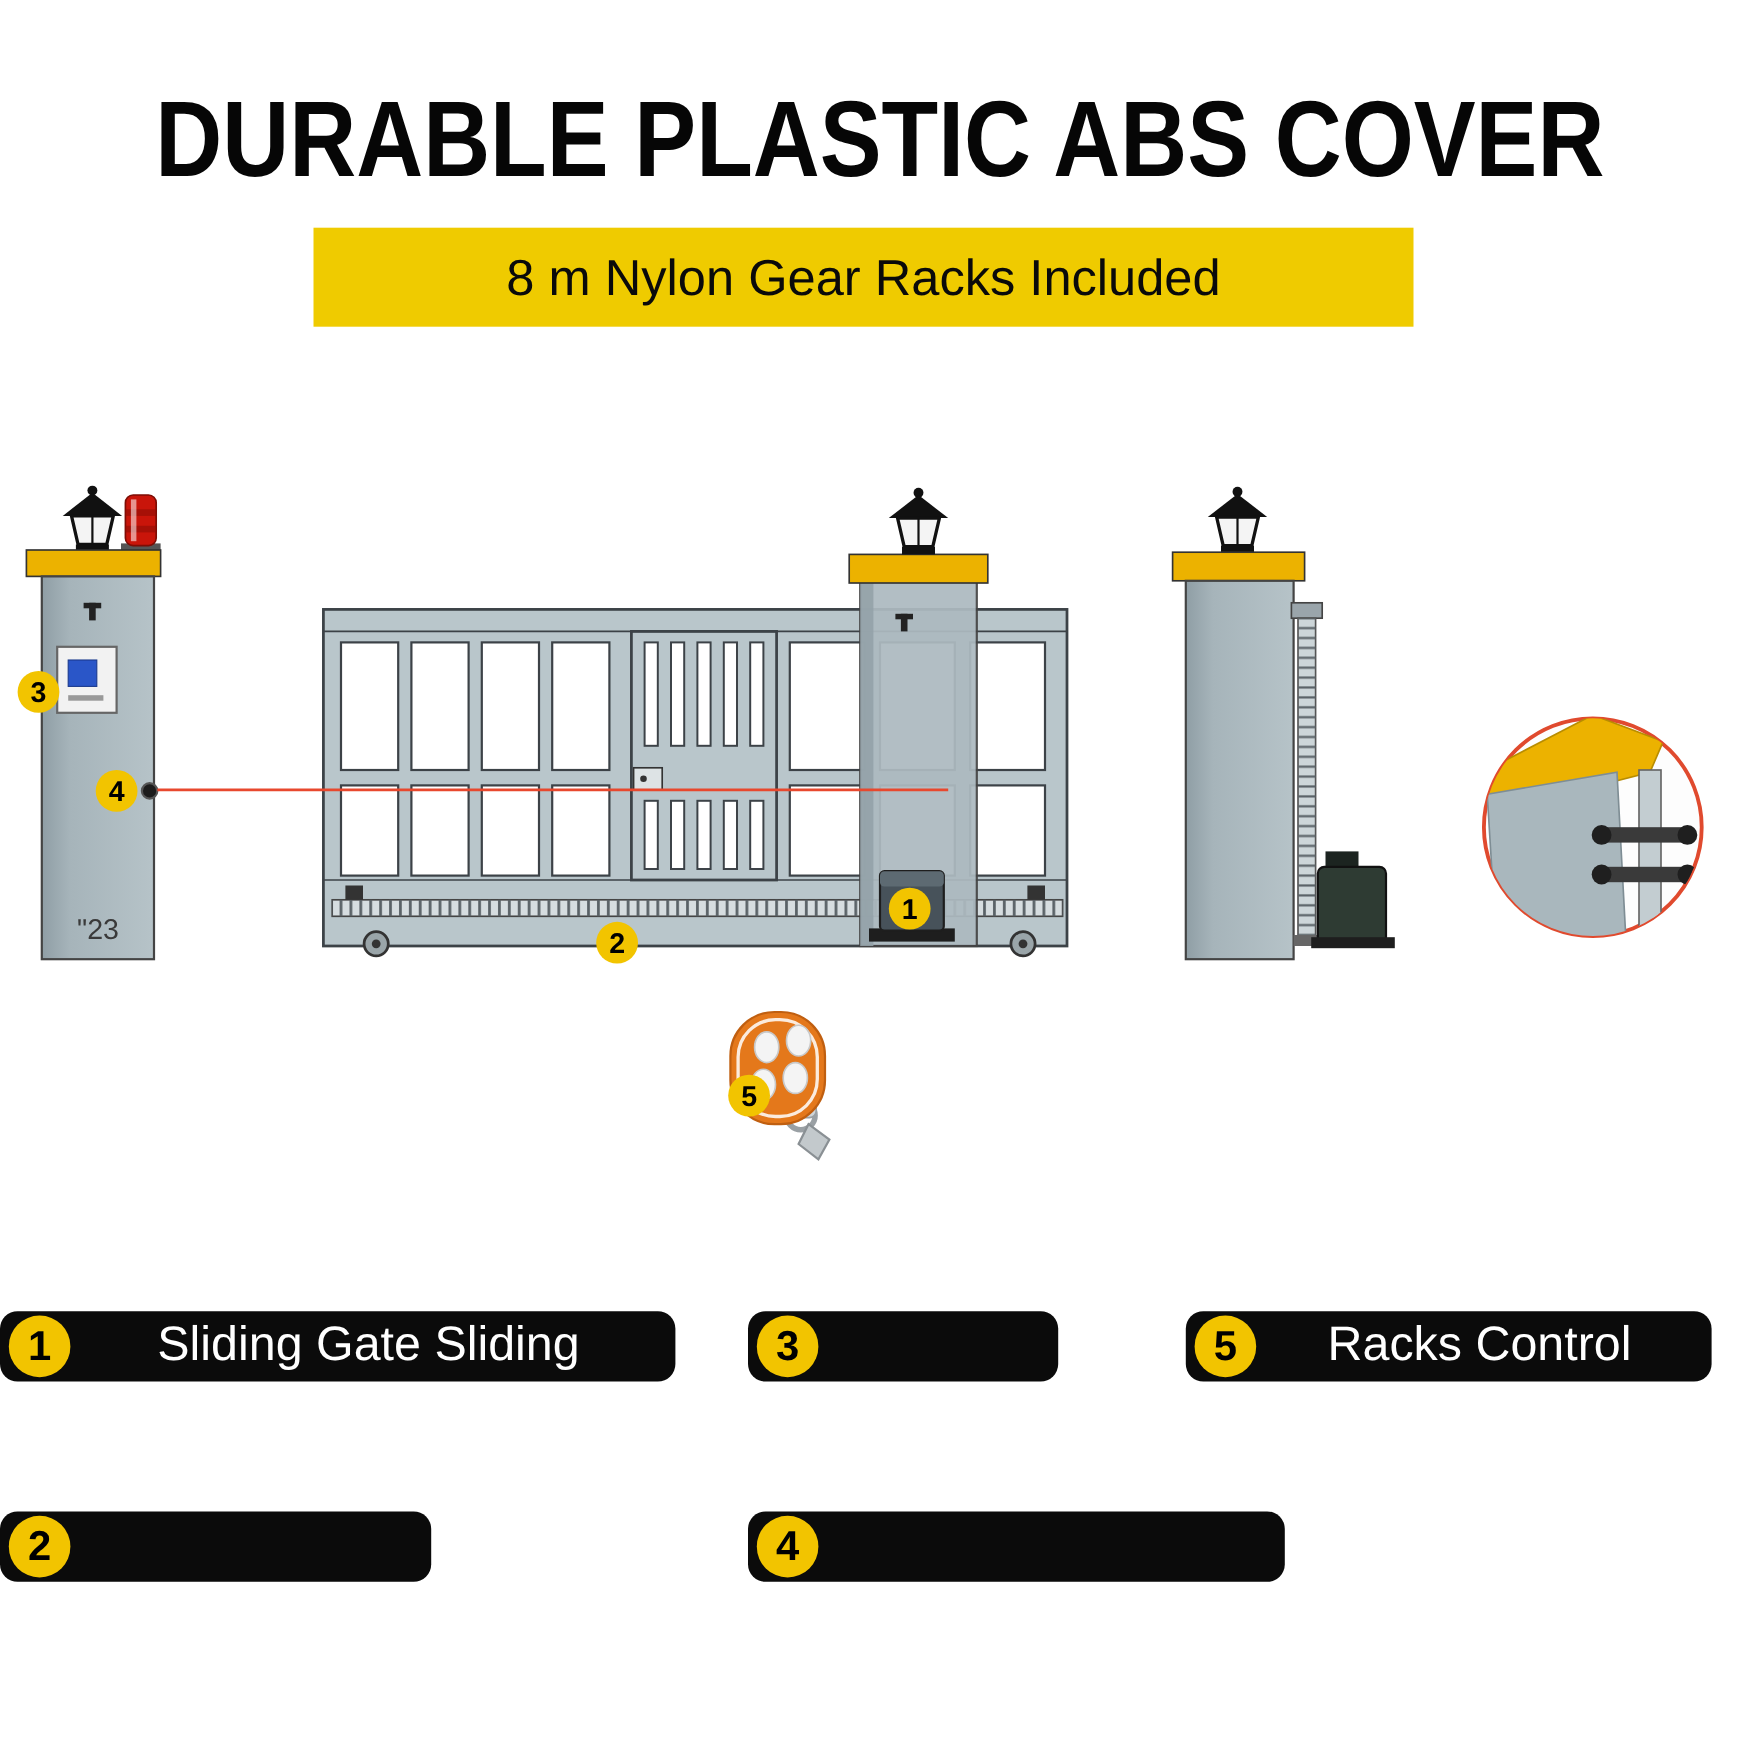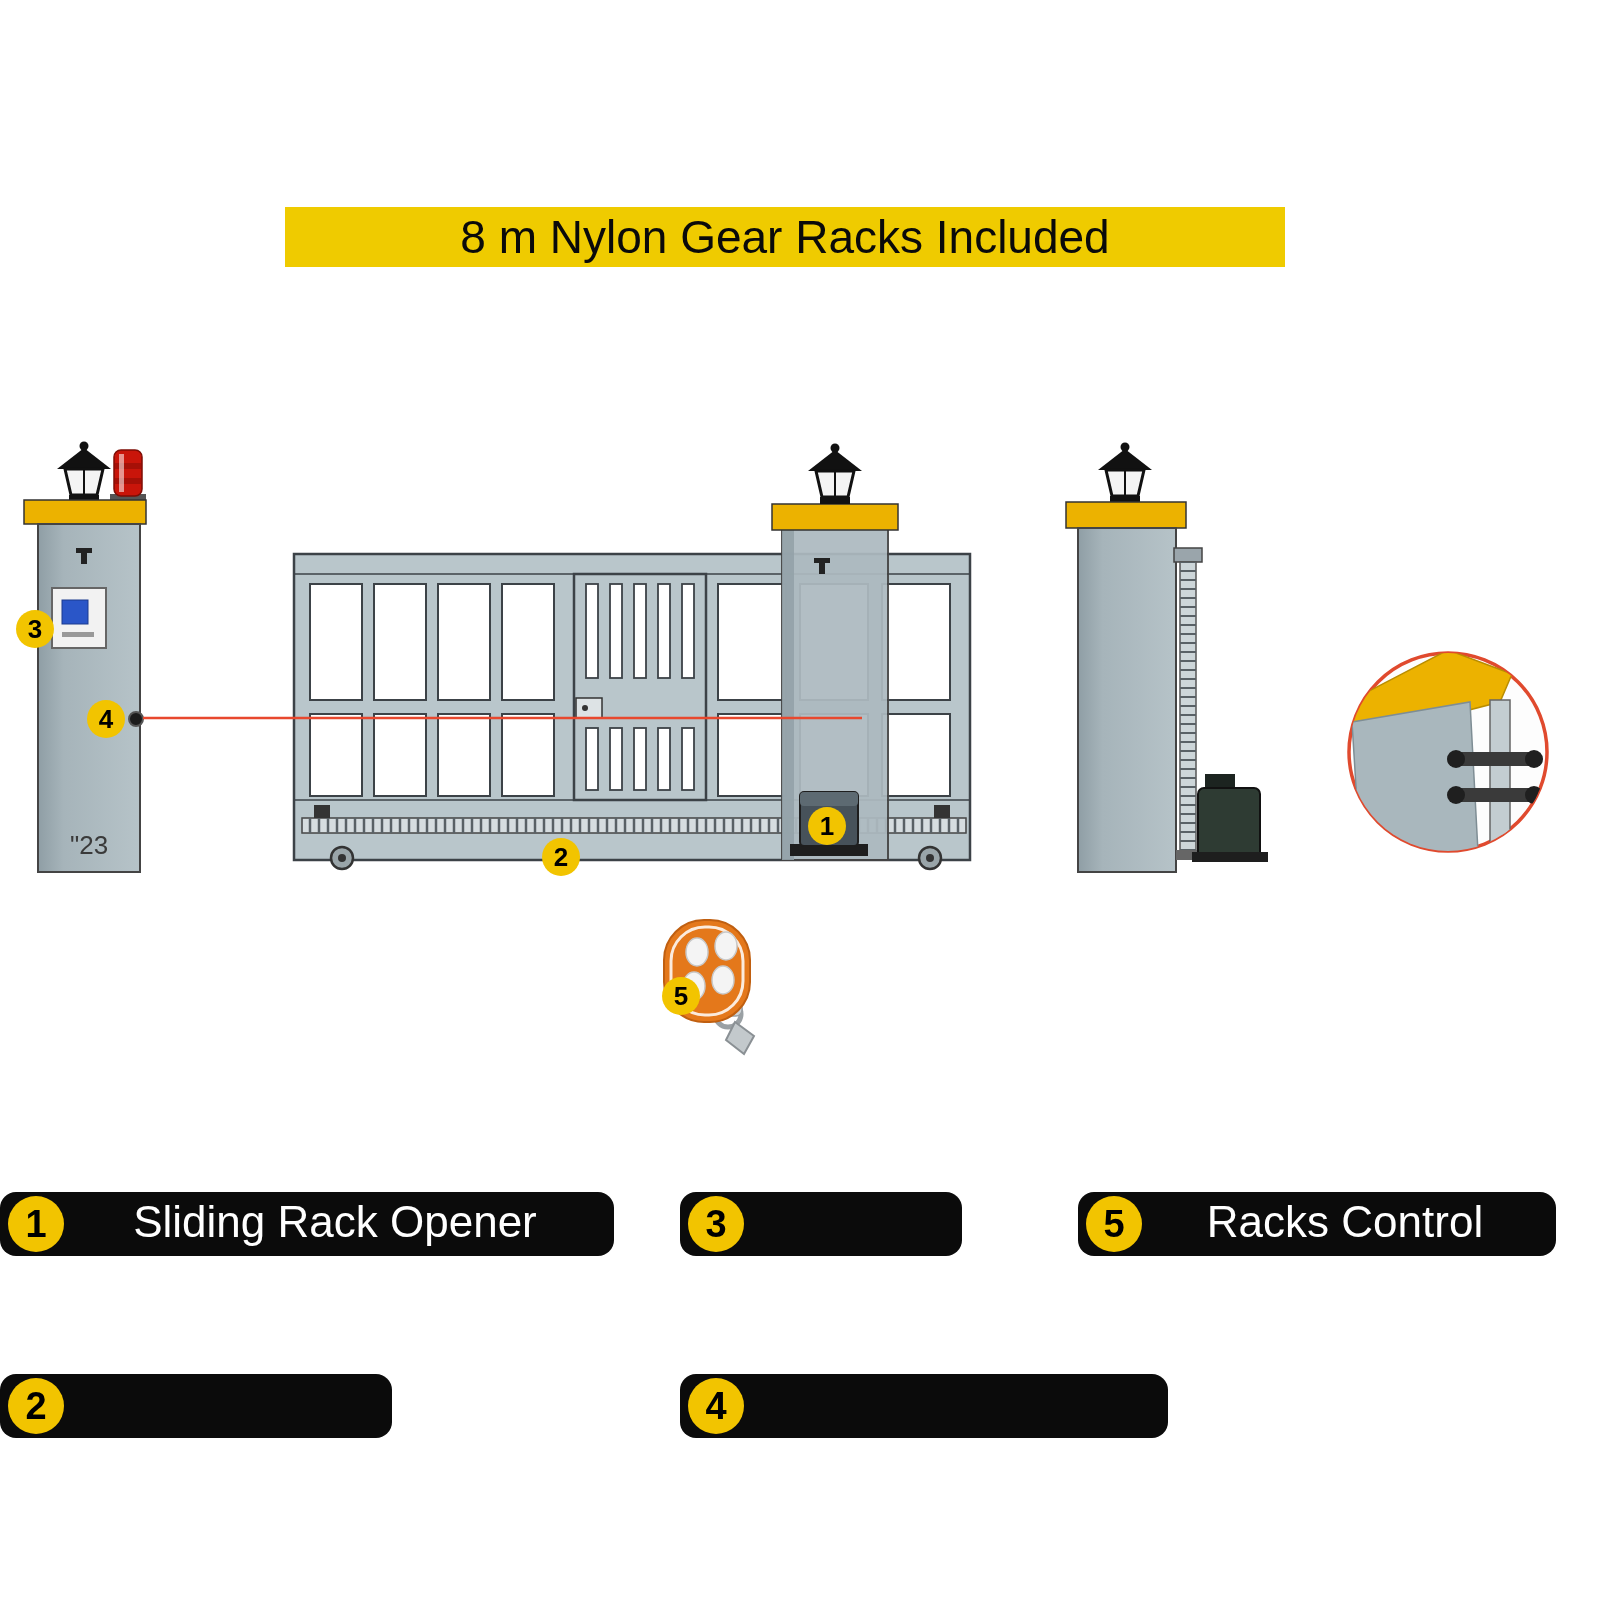--- a/index.html
+++ b/index.html
@@ -46,6 +46,9 @@
 
 <div class="page">
 
+  <div class="title-wrap">
+    <h1 class="page-title">DURABLE PLASTIC ABS COVER</h1>
+  </div>
 
   <div class="banner">
     <span class="banner-text">8 m Nylon Gear Racks Included</span>

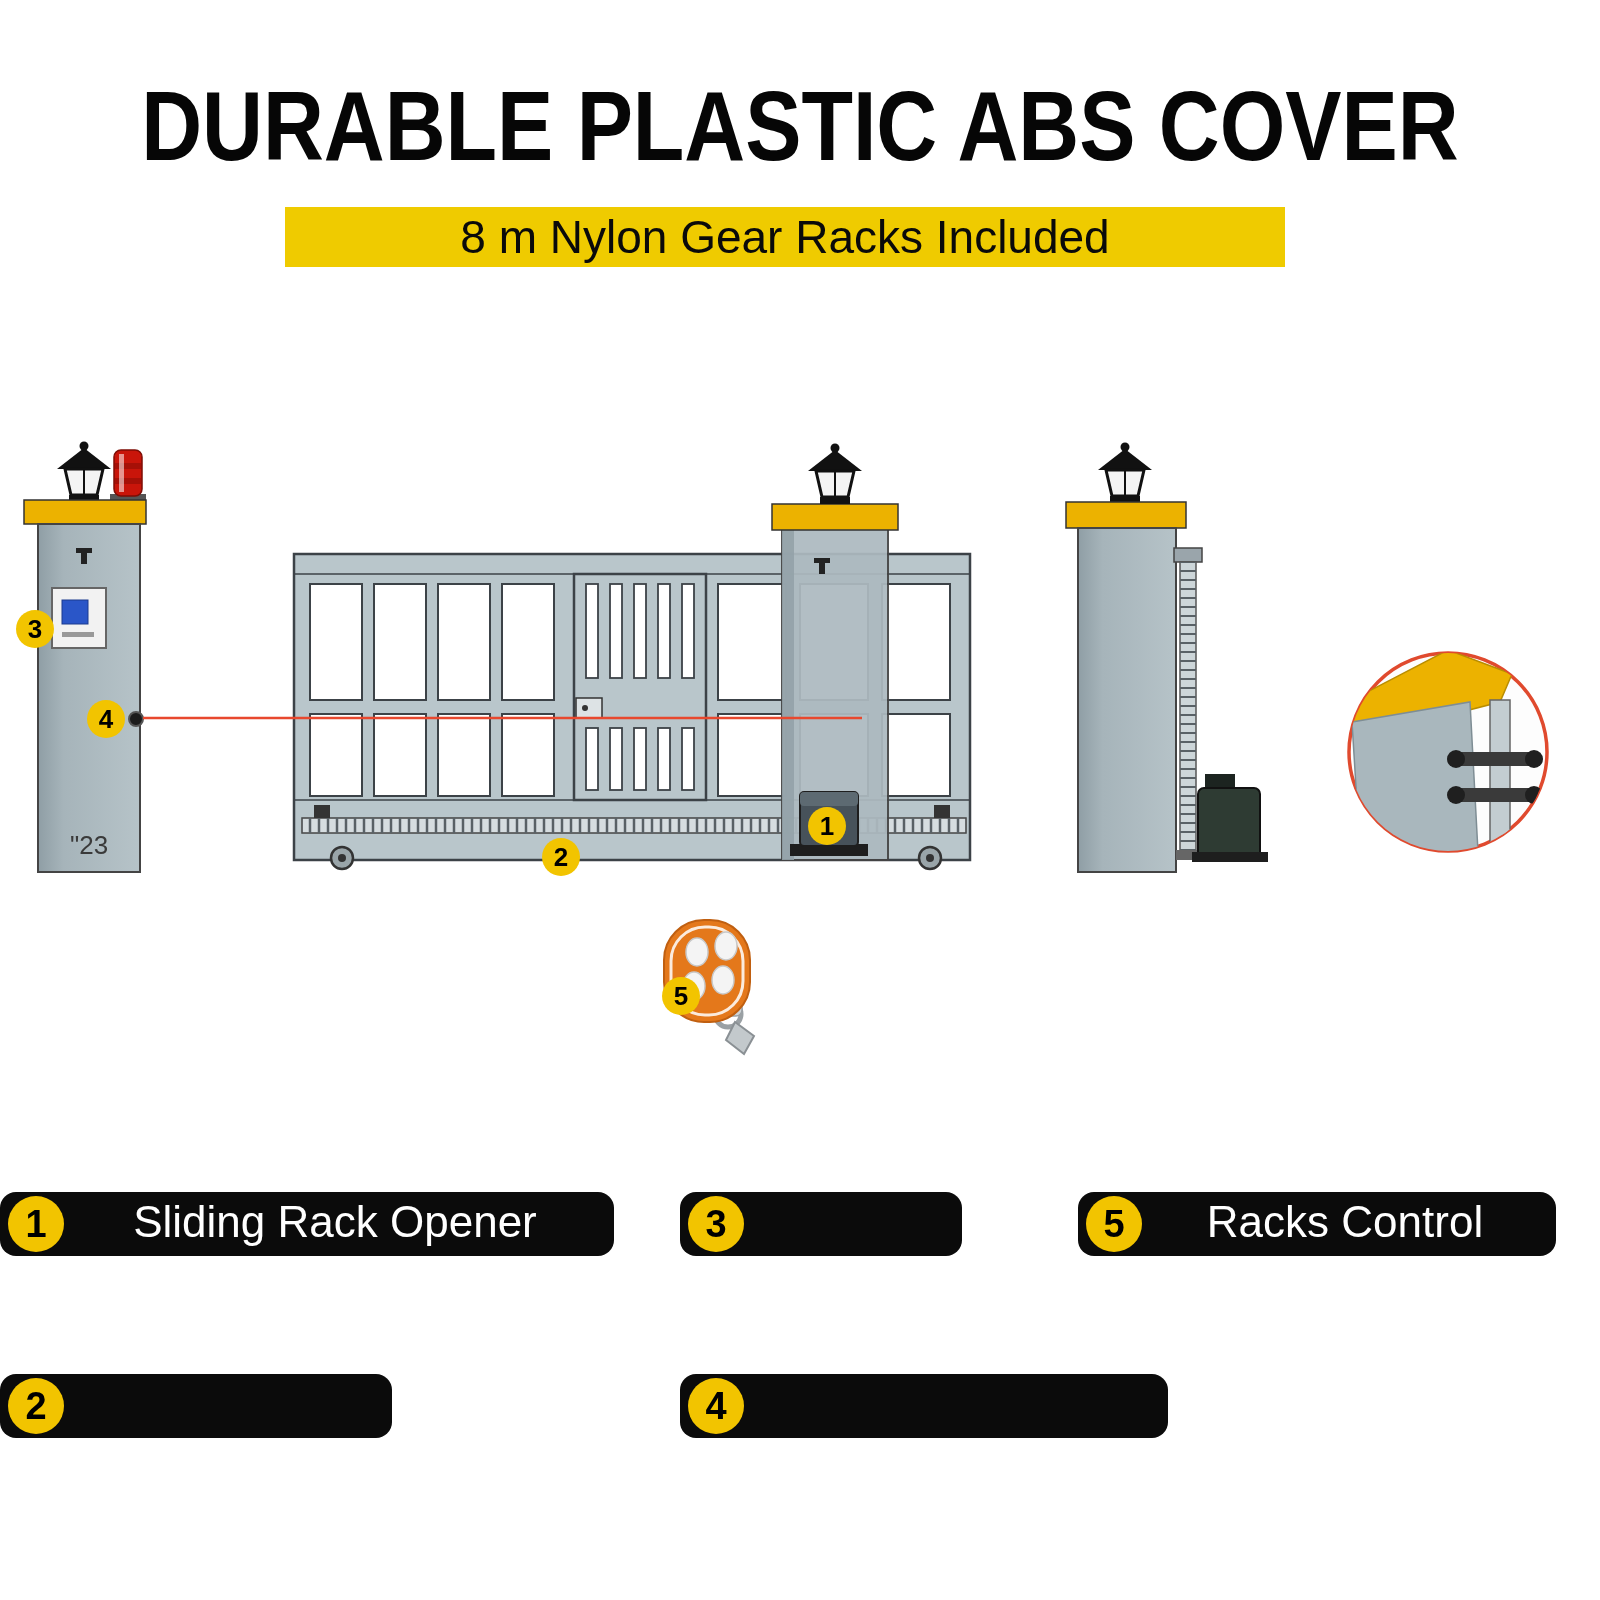--- a/index.html
+++ b/index.html
@@ -15,7 +15,7 @@
     transform:scaleX(0.86);transform-origin:center;
   }
   .banner{
-    position:absolute;left:285px;top:207px;width:1000px;height:60px;
+    position:absolute;left:285px;top:207px;width:1000px;height:90px;
     background:var(--accent-yellow,#EFCB00);
     display:flex;align-items:center;justify-content:center;
   }

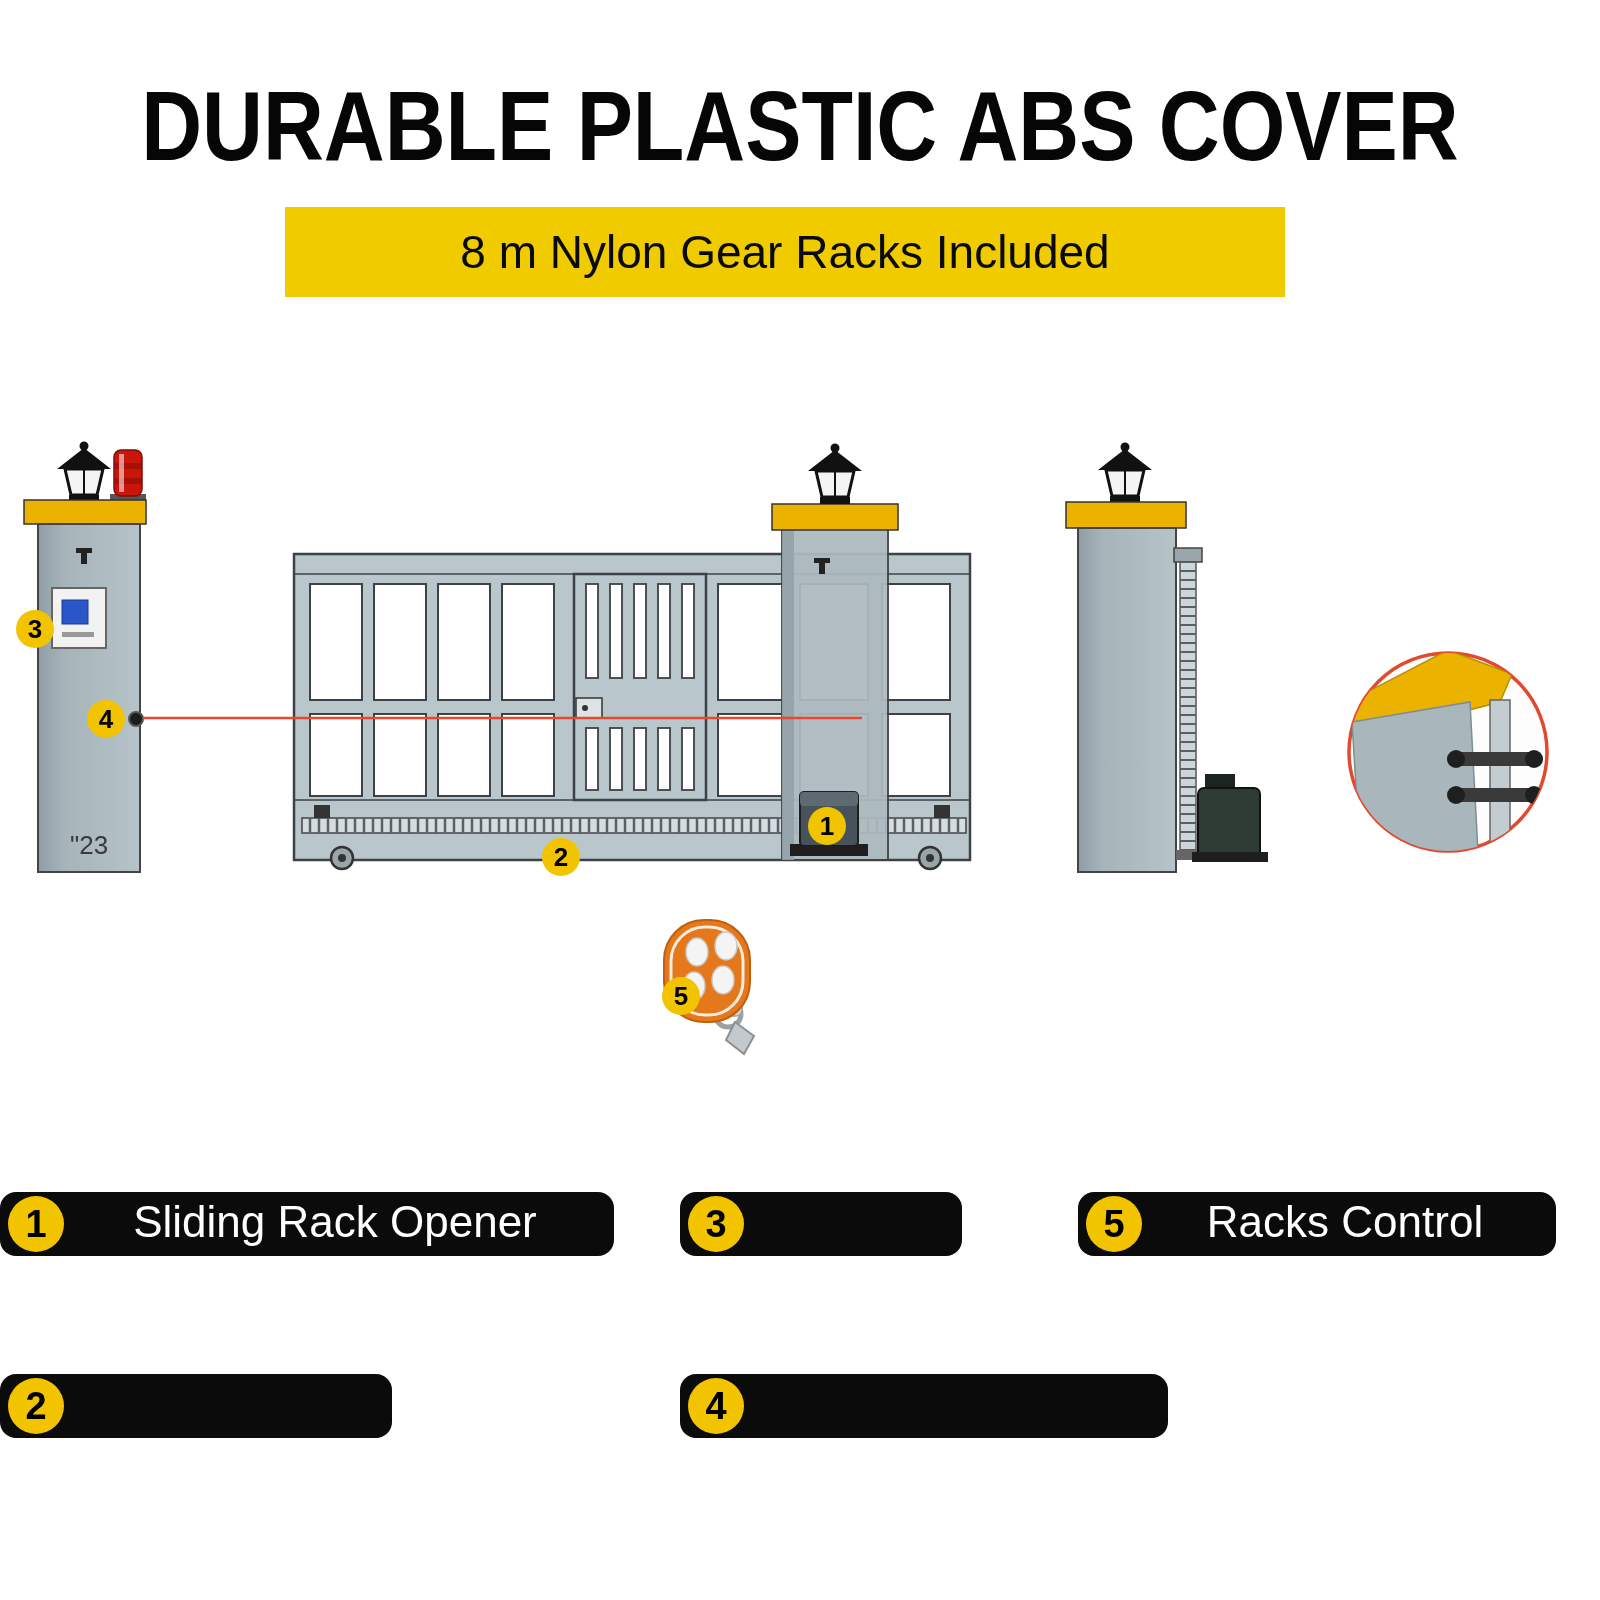--- a/index.html
+++ b/index.html
@@ -240,7 +240,7 @@
 
   <div class="legend-item" style="left:0;top:1192px;width:614px">
     <span class="legend-num">1</span>
-    <span class="legend-label">Sliding Rack Opener</span>
+    <span class="legend-label">Sliding Gate Sliding</span>
   </div>
   <div class="legend-item" style="left:680px;top:1192px;width:282px">
     <span class="legend-num">3</span>

